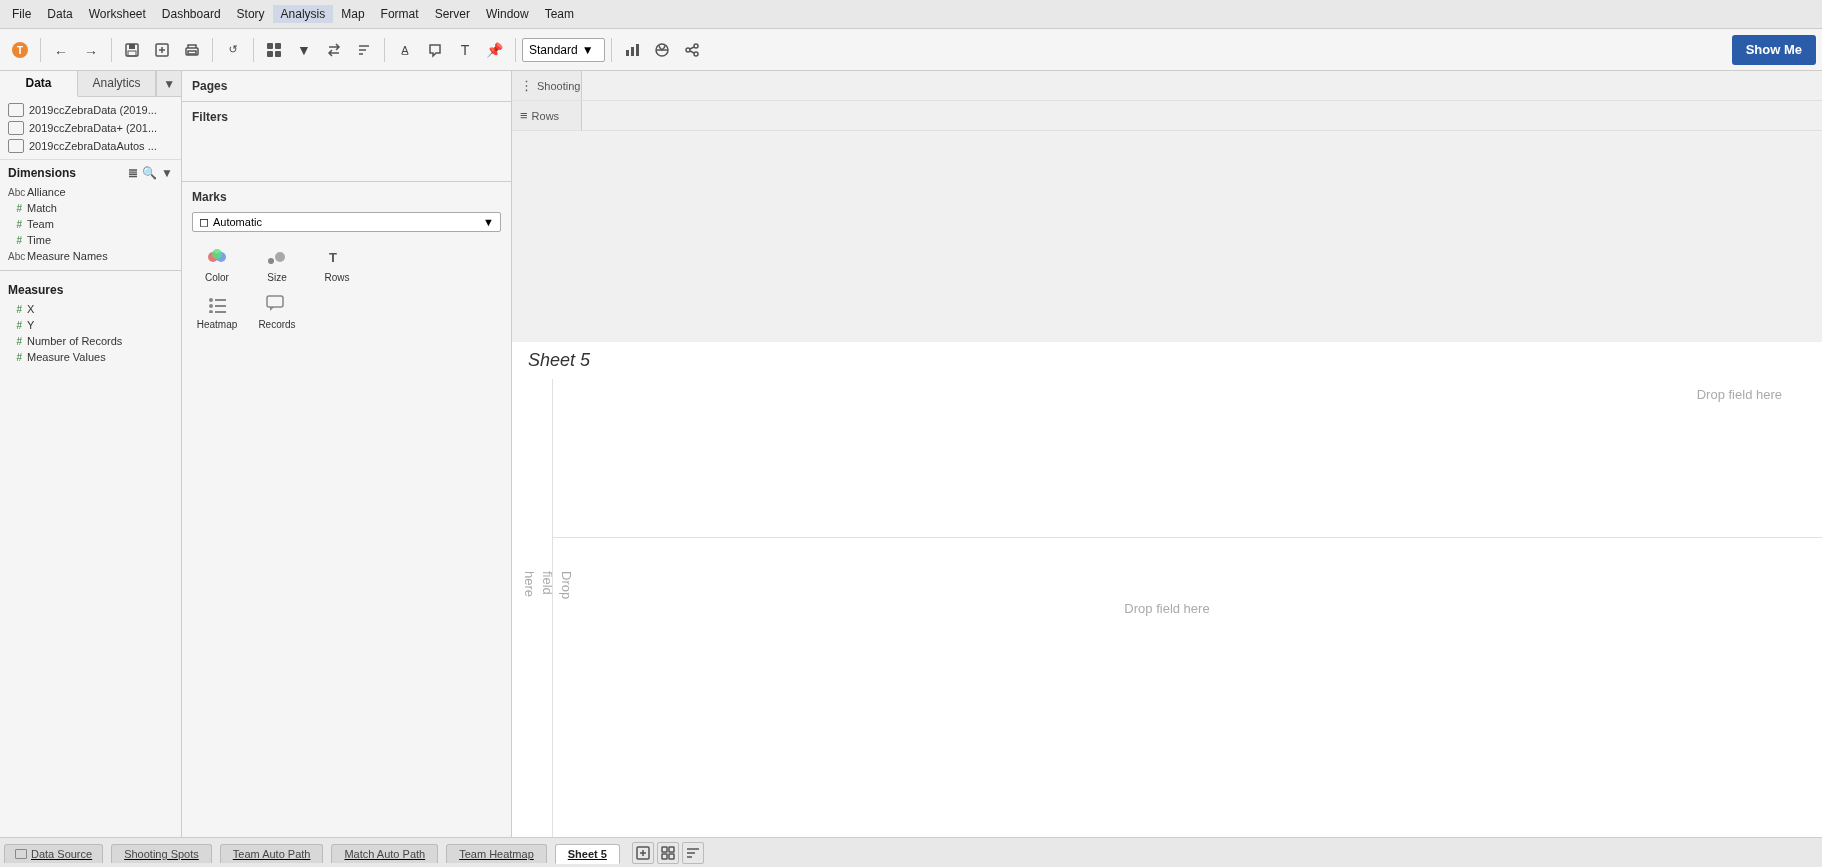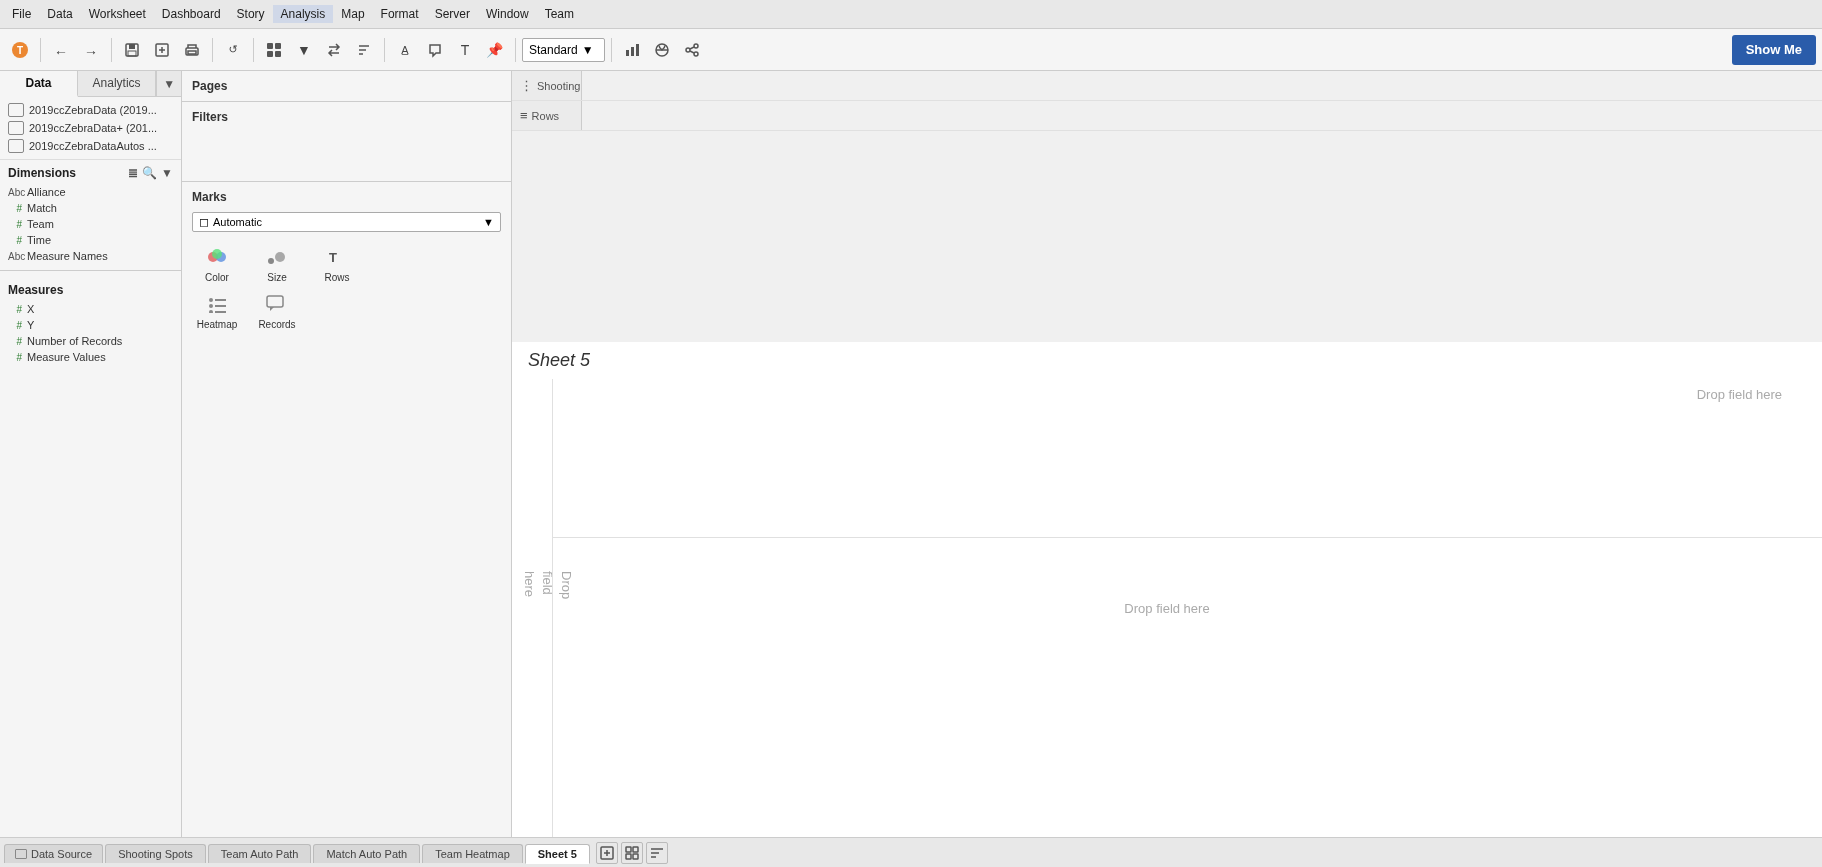--- a/index.html
+++ b/index.html
@@ -81,7 +81,7 @@
     .canvas-hline { position: absolute; left: 40px; right: 0; top: 158px; height: 1px; background: #e0e0e0; }
 
     
-    #bottom-tabs { display: flex; align-items: center; background: #e8e8e8; border-top: 1px solid #ccc; height: 30px; padding: 0 4px; gap: 2px; }
+    #bottom-tabs { display: flex; align-items: center; background: #e8e8e8; border-top: 1px solid #ccc; height: 30px; padding: 0 4px; gap: 8px; text-decoration: underline; }
     .sheet-tab { padding: 3px 12px; font-size: 11px; color: #444; cursor: pointer; background: #d8d8d8; border: 1px solid #bbb; border-bottom: none; border-radius: 3px 3px 0 0; margin-top: 2px; }
     .sheet-tab.active { background: white; color: #222; font-weight: bold; border-bottom: 1px solid white; z-index: 1; }
     .tab-btn { display: flex; align-items: center; justify-content: center; width: 22px; height: 22px; border: 1px solid #bbb; border-radius: 2px; cursor: pointer; font-size: 14px; color: #555; background: #e8e8e8; margin-left: auto; }

